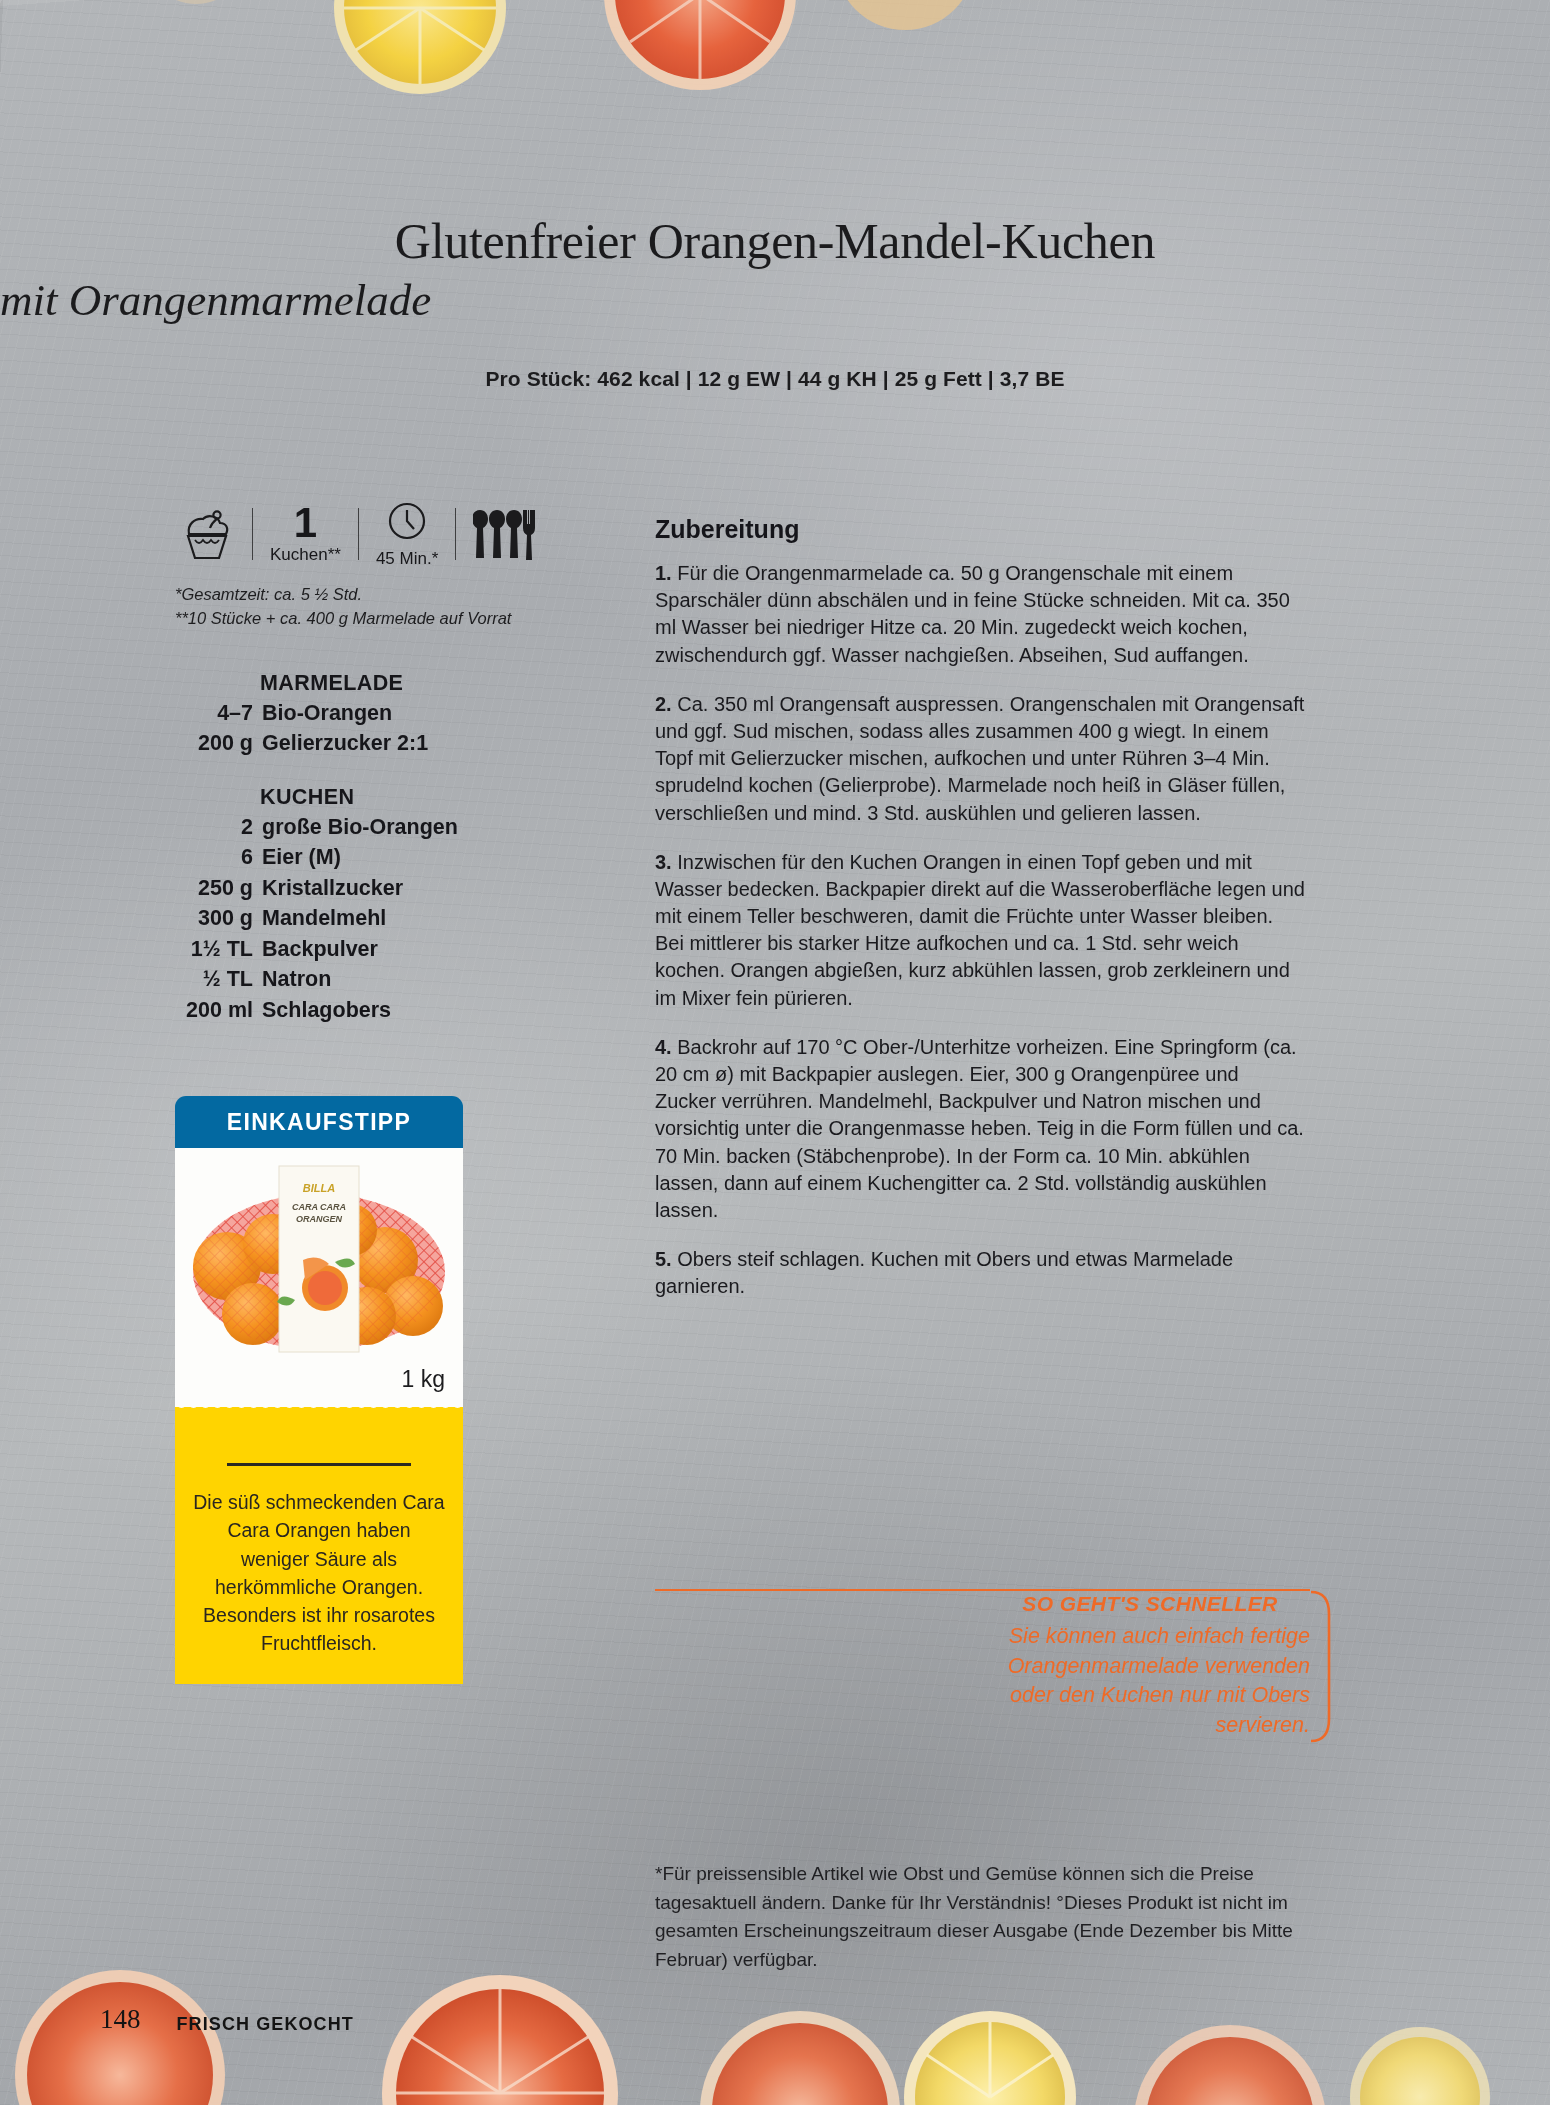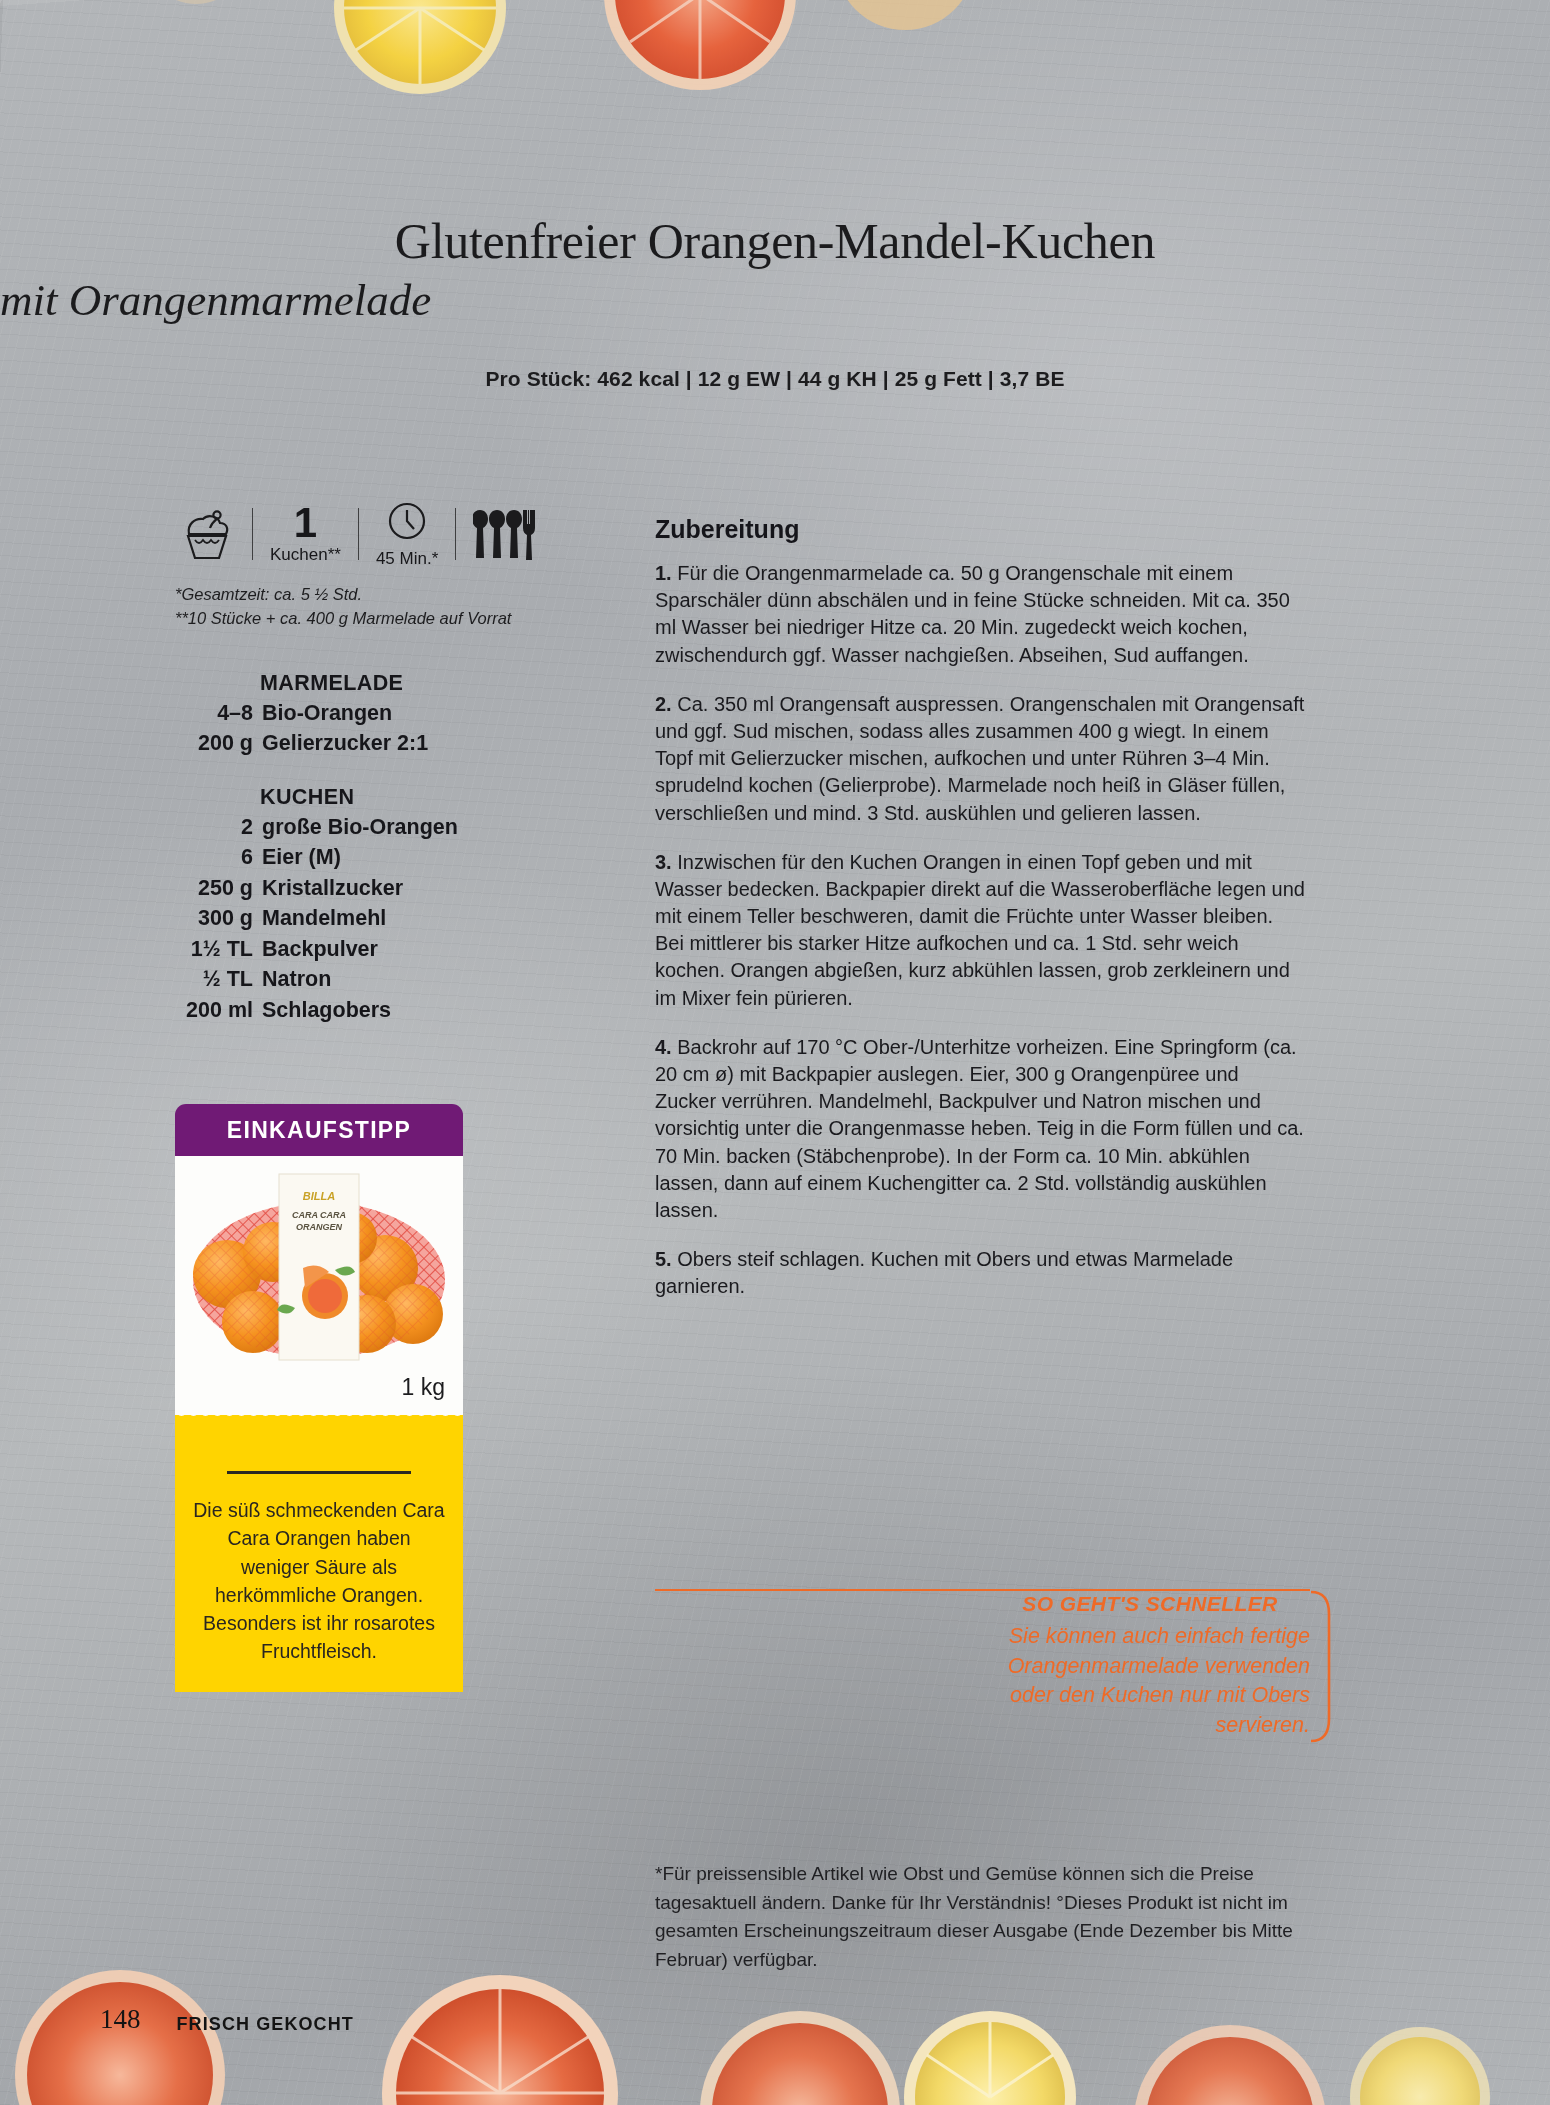--- a/index.html
+++ b/index.html
@@ -282,7 +282,7 @@
 
       <div class="ing-head">MARMELADE</div>
       <div class="ing-row">
-        <span class="ing-qty">4–8</span>
+        <span class="ing-qty">4–7</span>
         <span class="ing-name">Bio-Orangen</span>
       </div>
       <div class="ing-row">

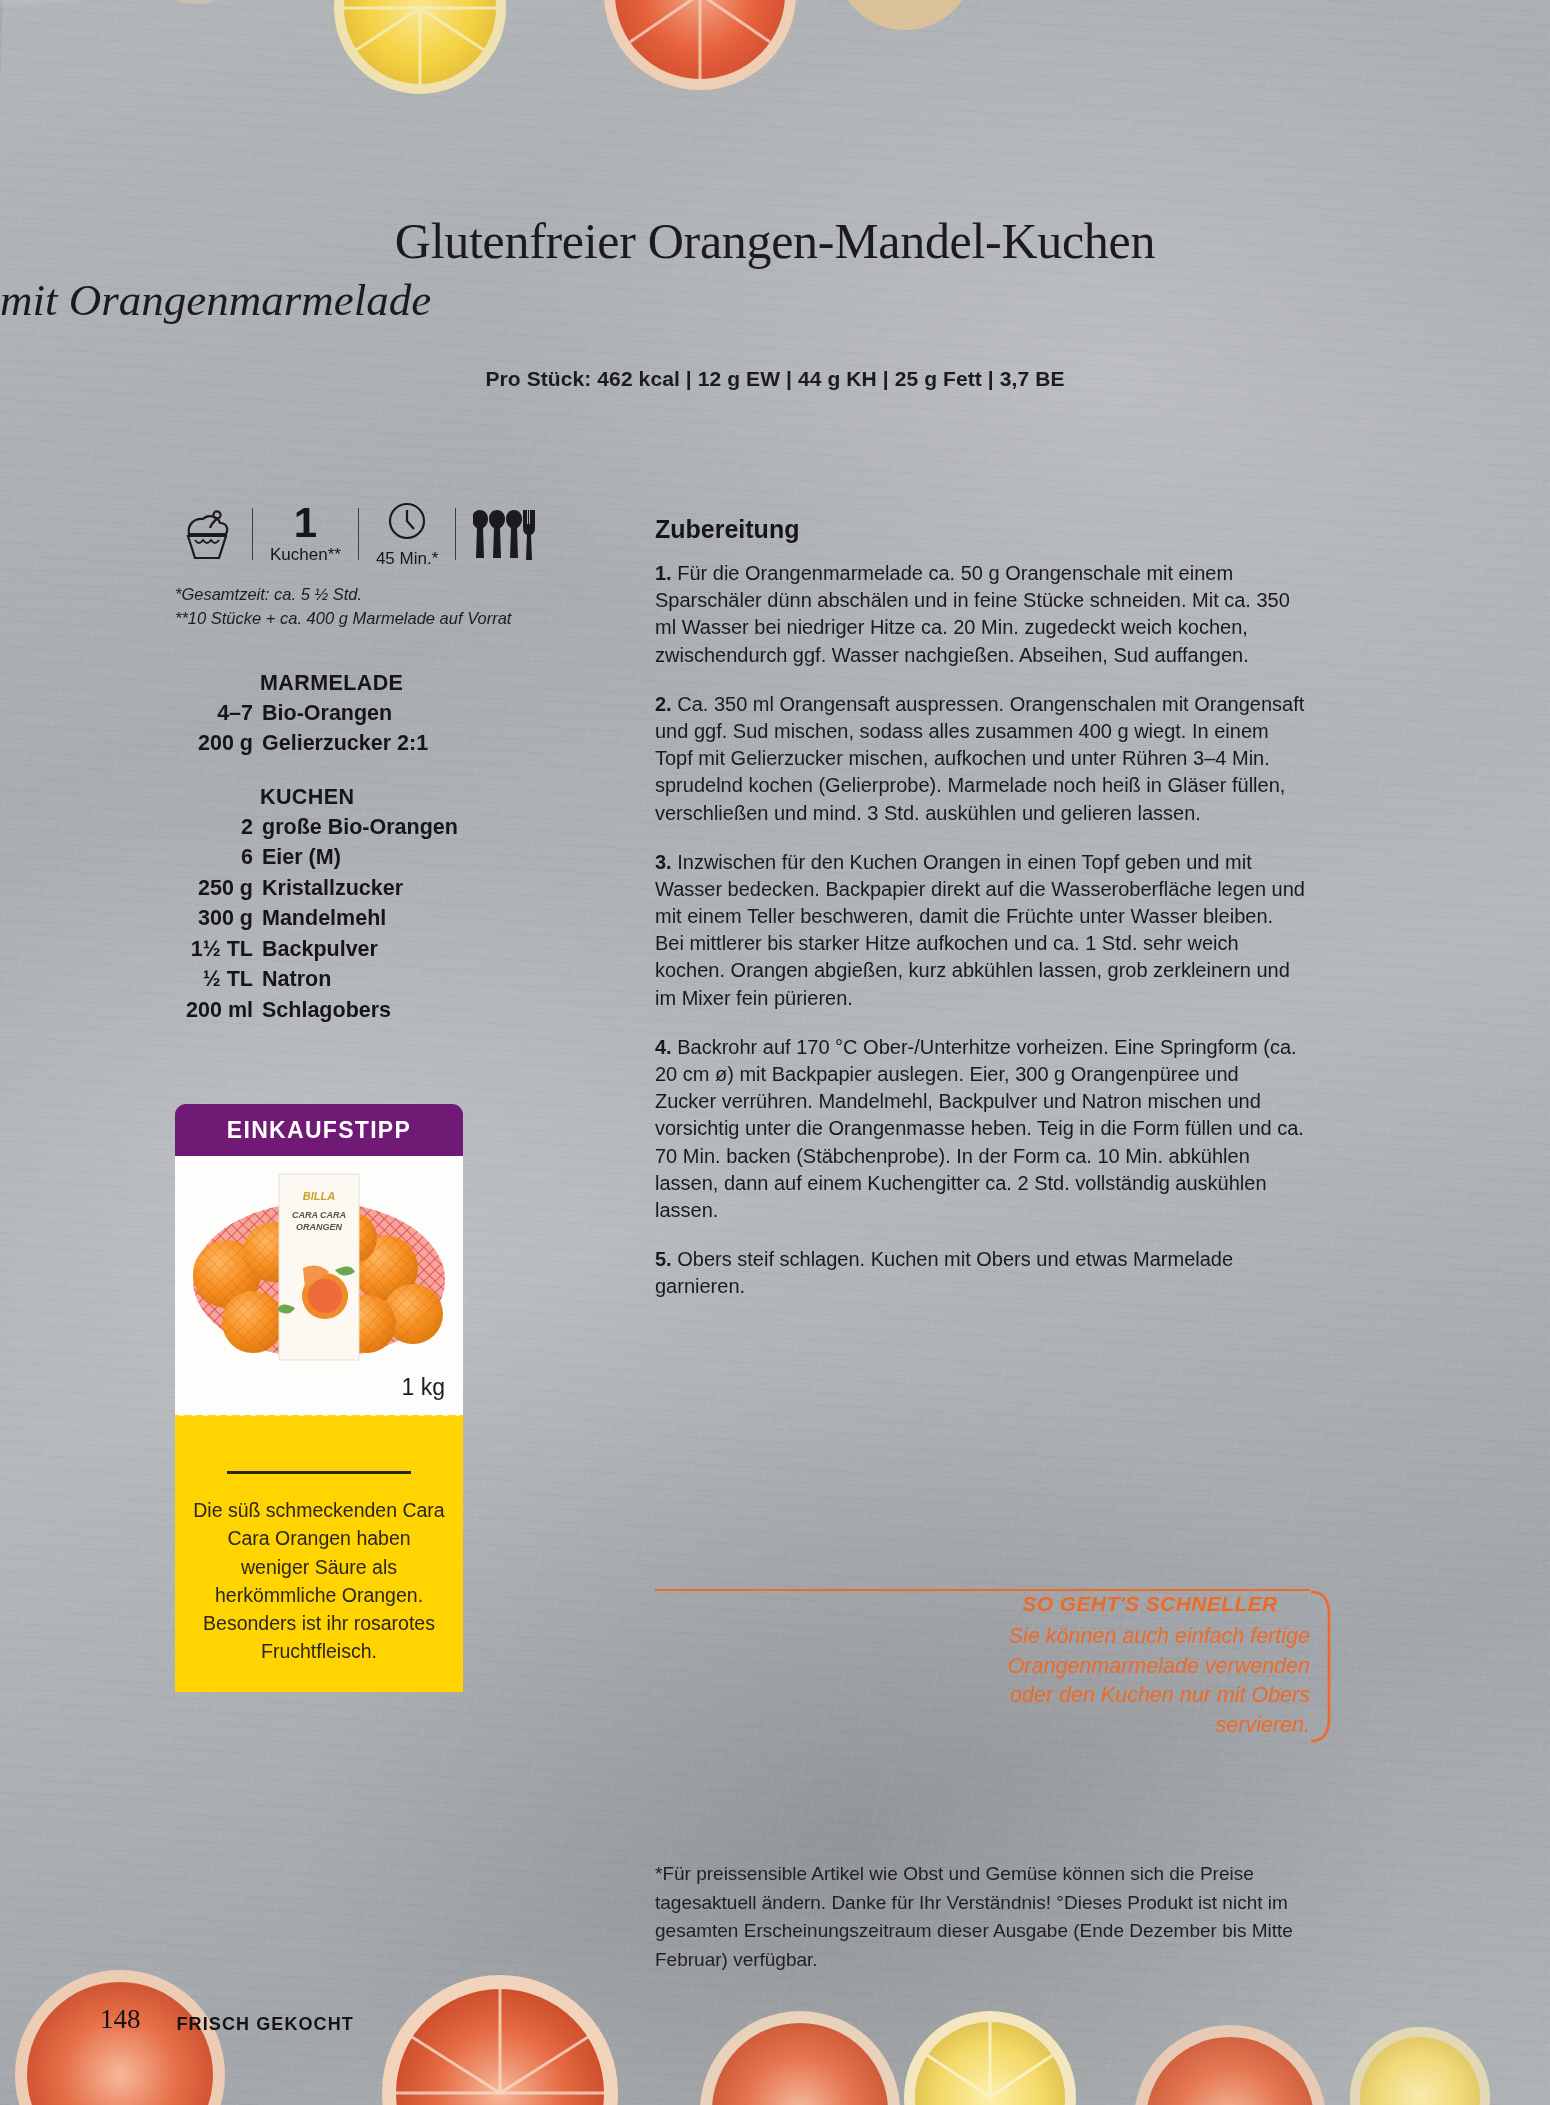--- a/index.html
+++ b/index.html
@@ -77,9 +77,9 @@
   
   .tipcard { position:absolute; left:175px; top:1096px; width:288px; }
   .tip-head {
-    background:#701a75; color:#fff; text-align:center;
+    background:#0369a1; color:#fff; text-align:center;
     font-size:23px; font-weight:700; letter-spacing:1.3px;
-    padding:13px 0 12px; border-radius:11px 11px 0 0;margin-top:8px;
+    padding:13px 0 12px; border-radius:11px 11px 0 0;
   }
   .tip-photo {
     background:#c4b5fd; height:218px; position:relative; overflow:hidden;font-style:italic;

